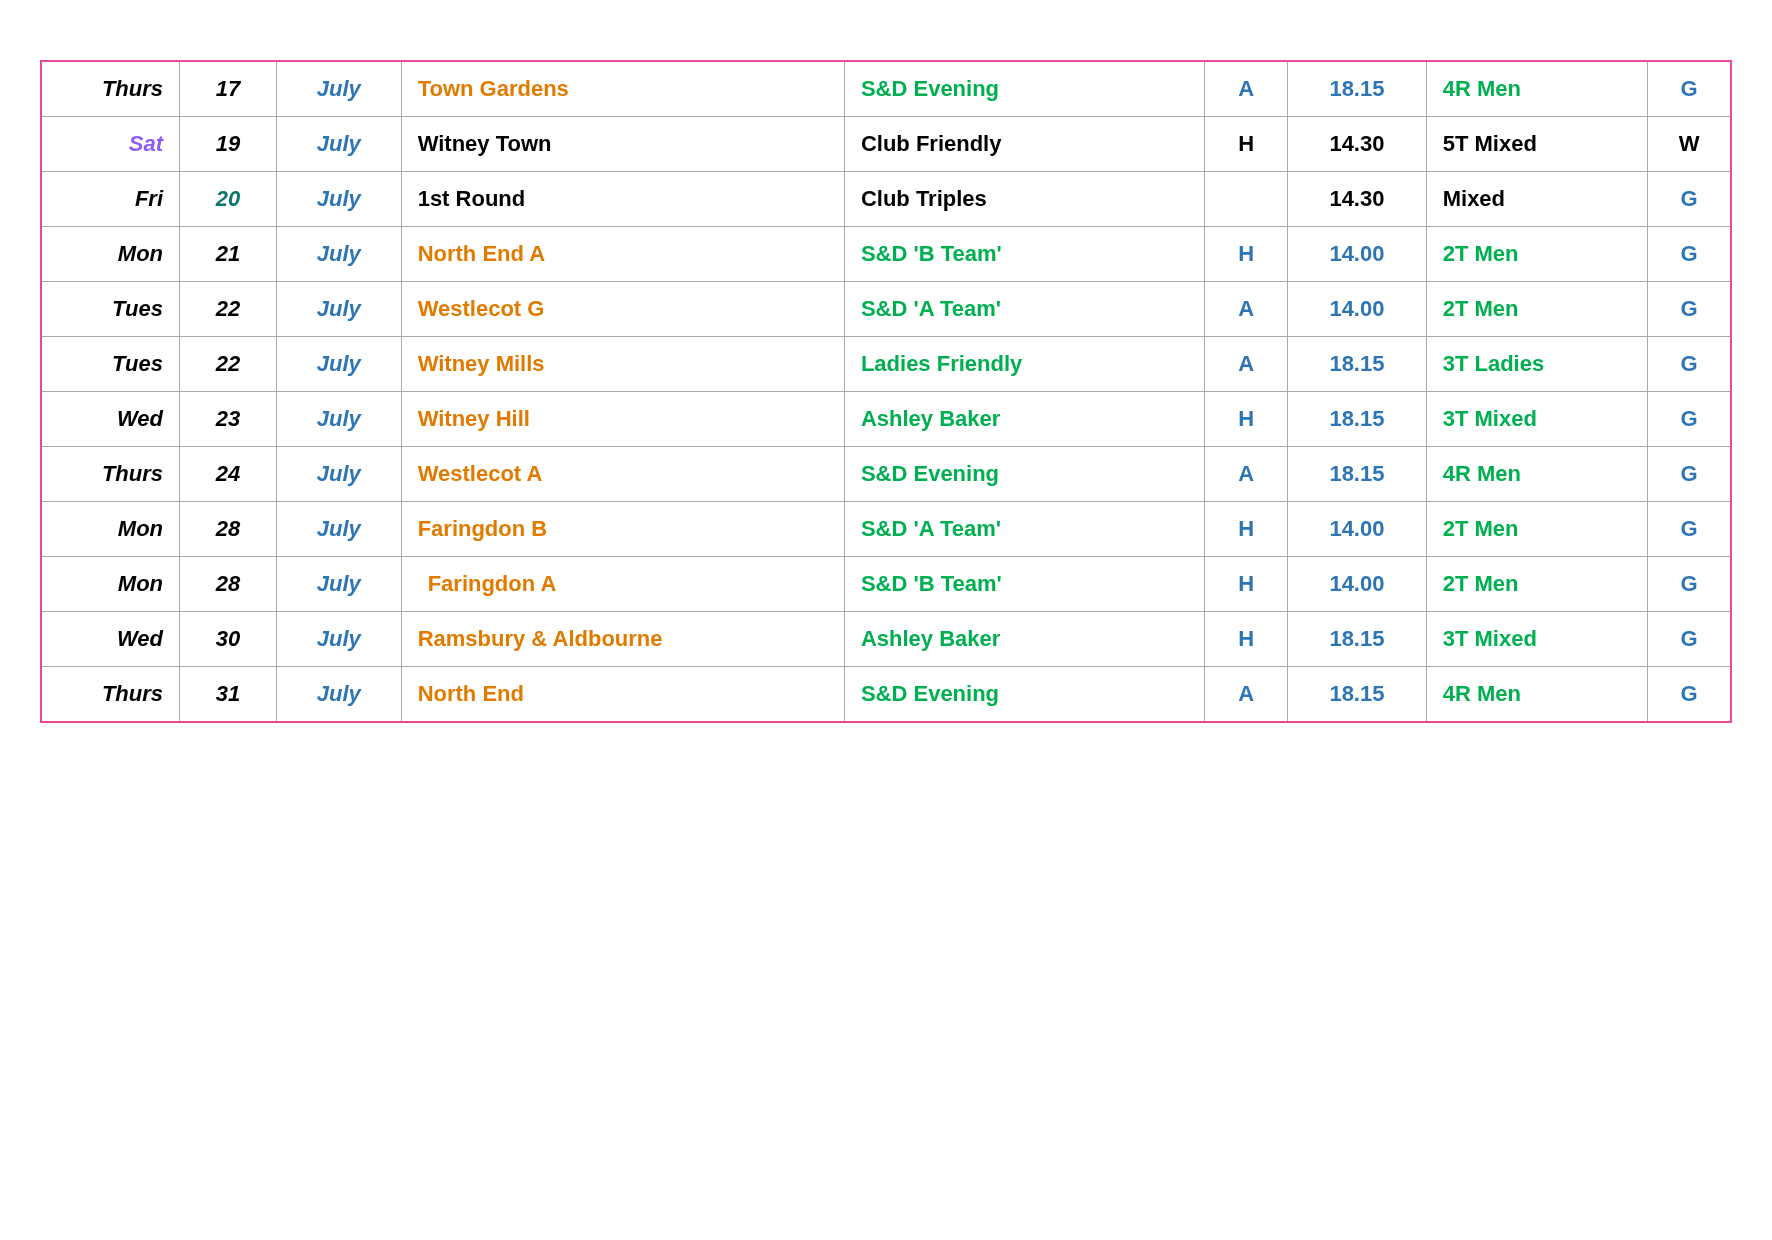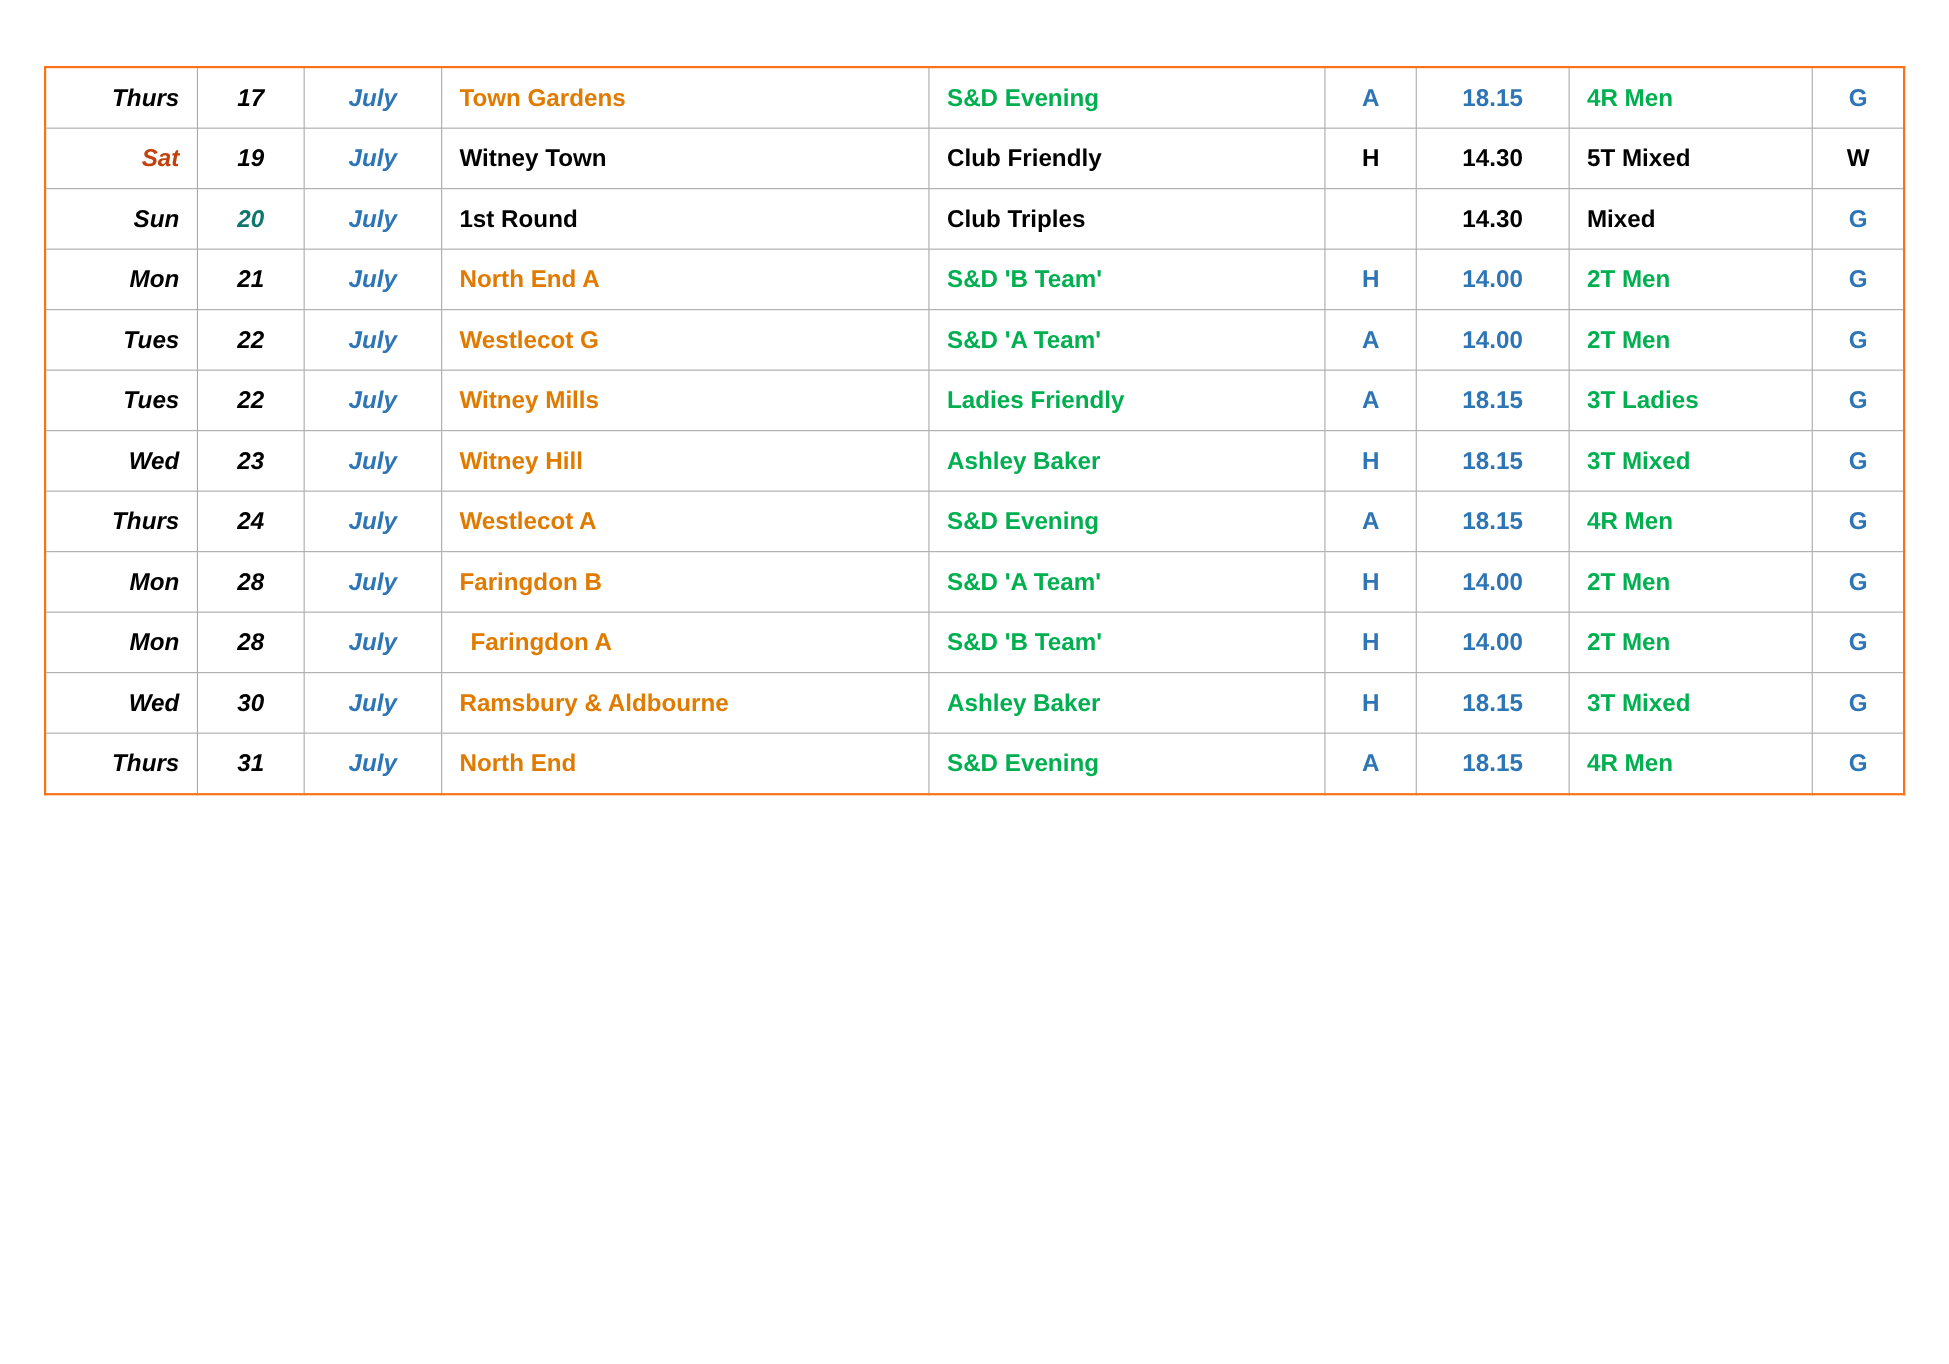--- a/index.html
+++ b/index.html
@@ -21,7 +21,7 @@
     .schedule-table {
       width: 1765px;
       border-collapse: collapse;
-      border: 2px solid #f97316;
+      border: 2px solid #ec4899;
     }
 
     .schedule-table td {

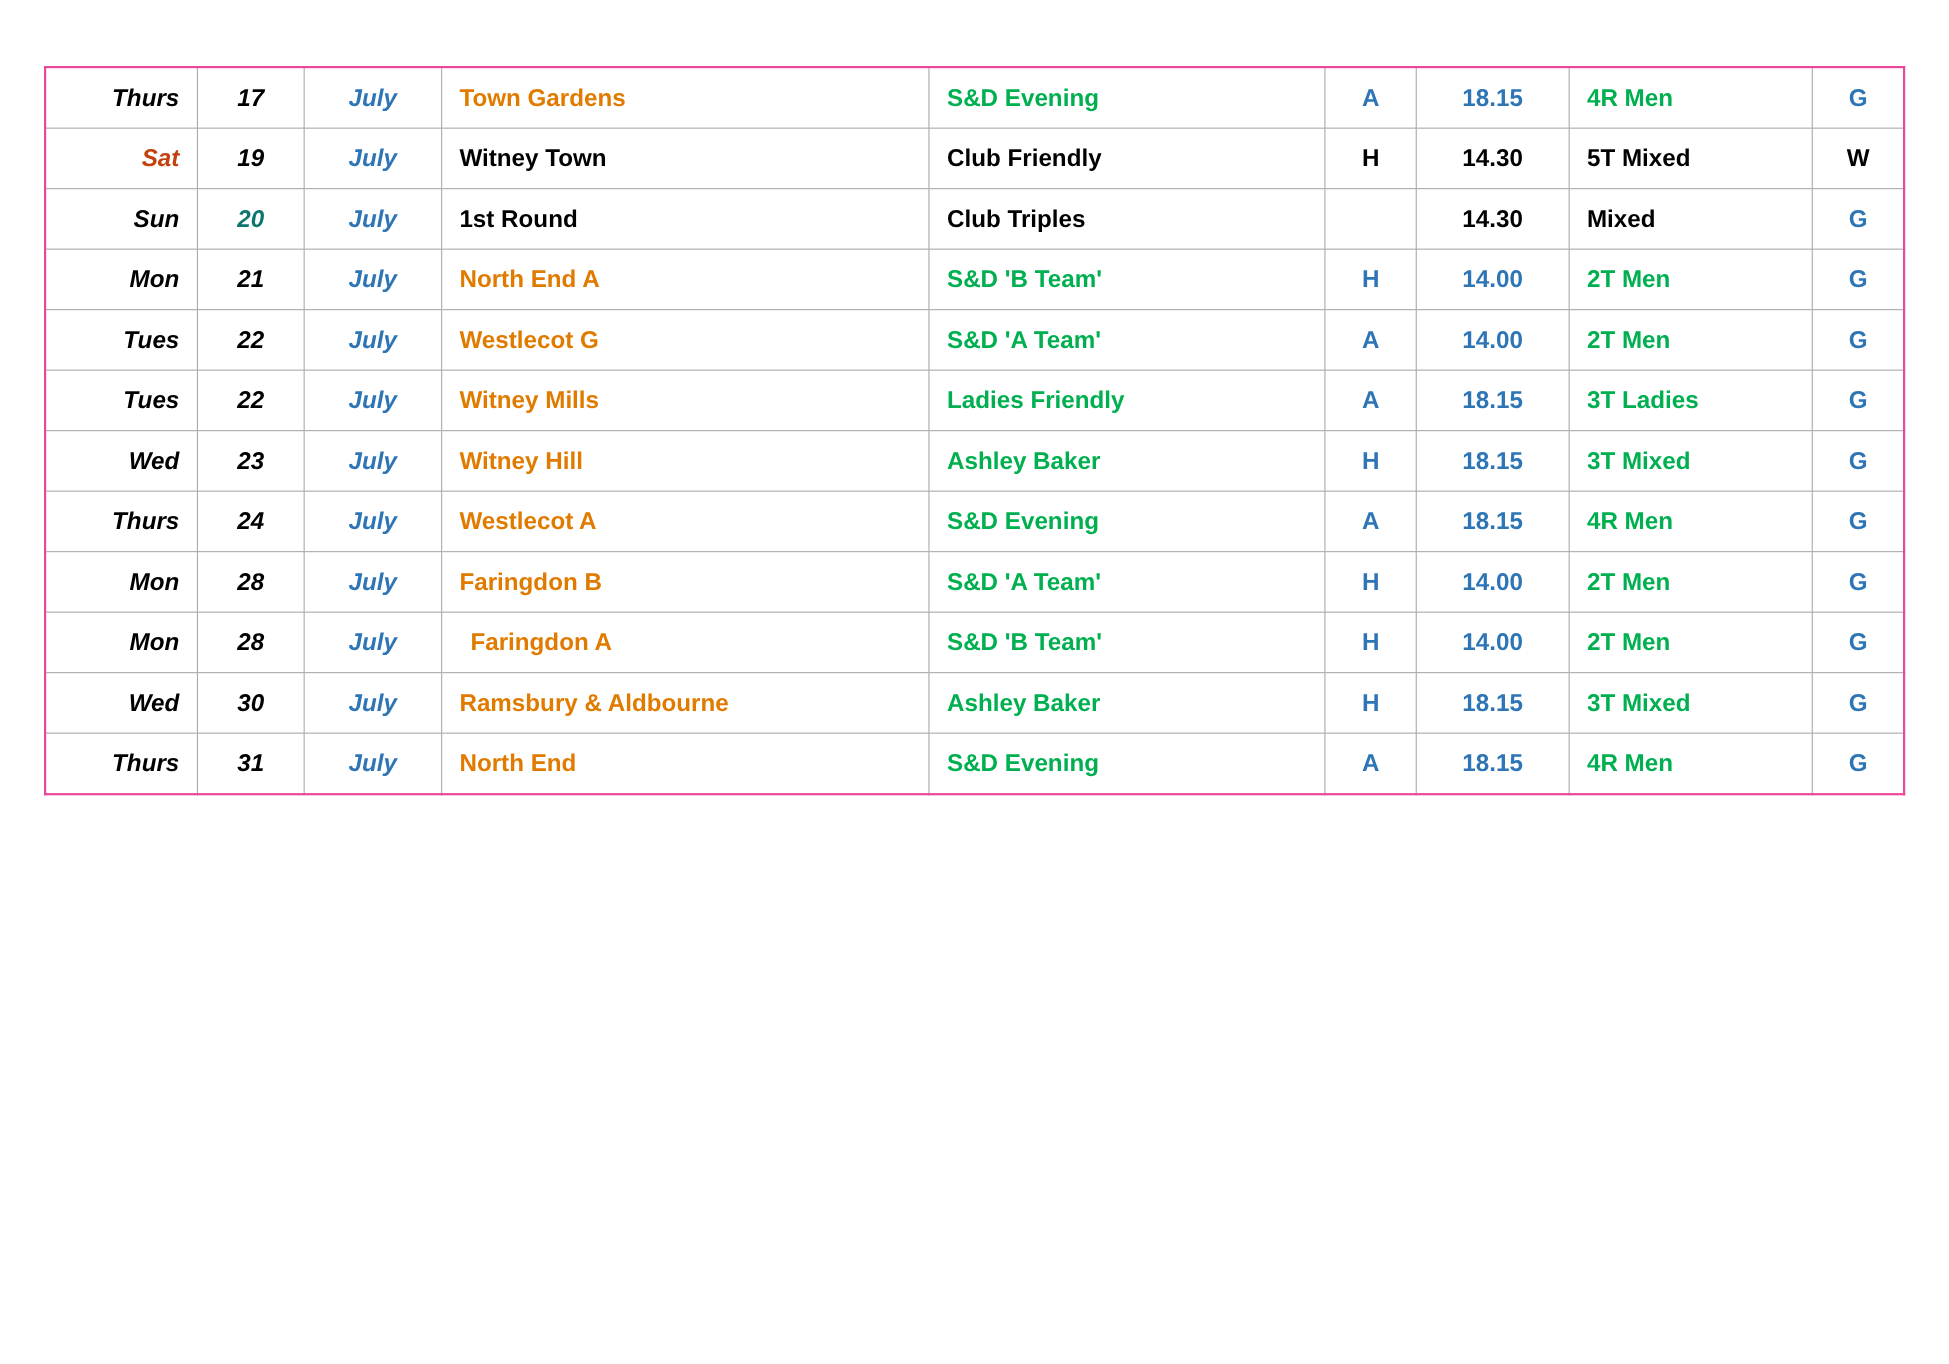--- a/index.html
+++ b/index.html
@@ -107,7 +107,7 @@
         <td class="col-result" style="color: rgb(46, 117, 182);">G</td>
       </tr>
       <tr>
-        <td class="col-day" style="color: #c2410c;">Sat</td>
+        <td class="col-day" style="color: #8b5cf6;">Sat</td>
         <td class="col-date" style="color: rgb(0, 0, 0);">19</td>
         <td class="col-month" style="color: rgb(46, 117, 182);">July</td>
         <td class="col-opponent" style="color: rgb(0, 0, 0);">Witney Town</td>

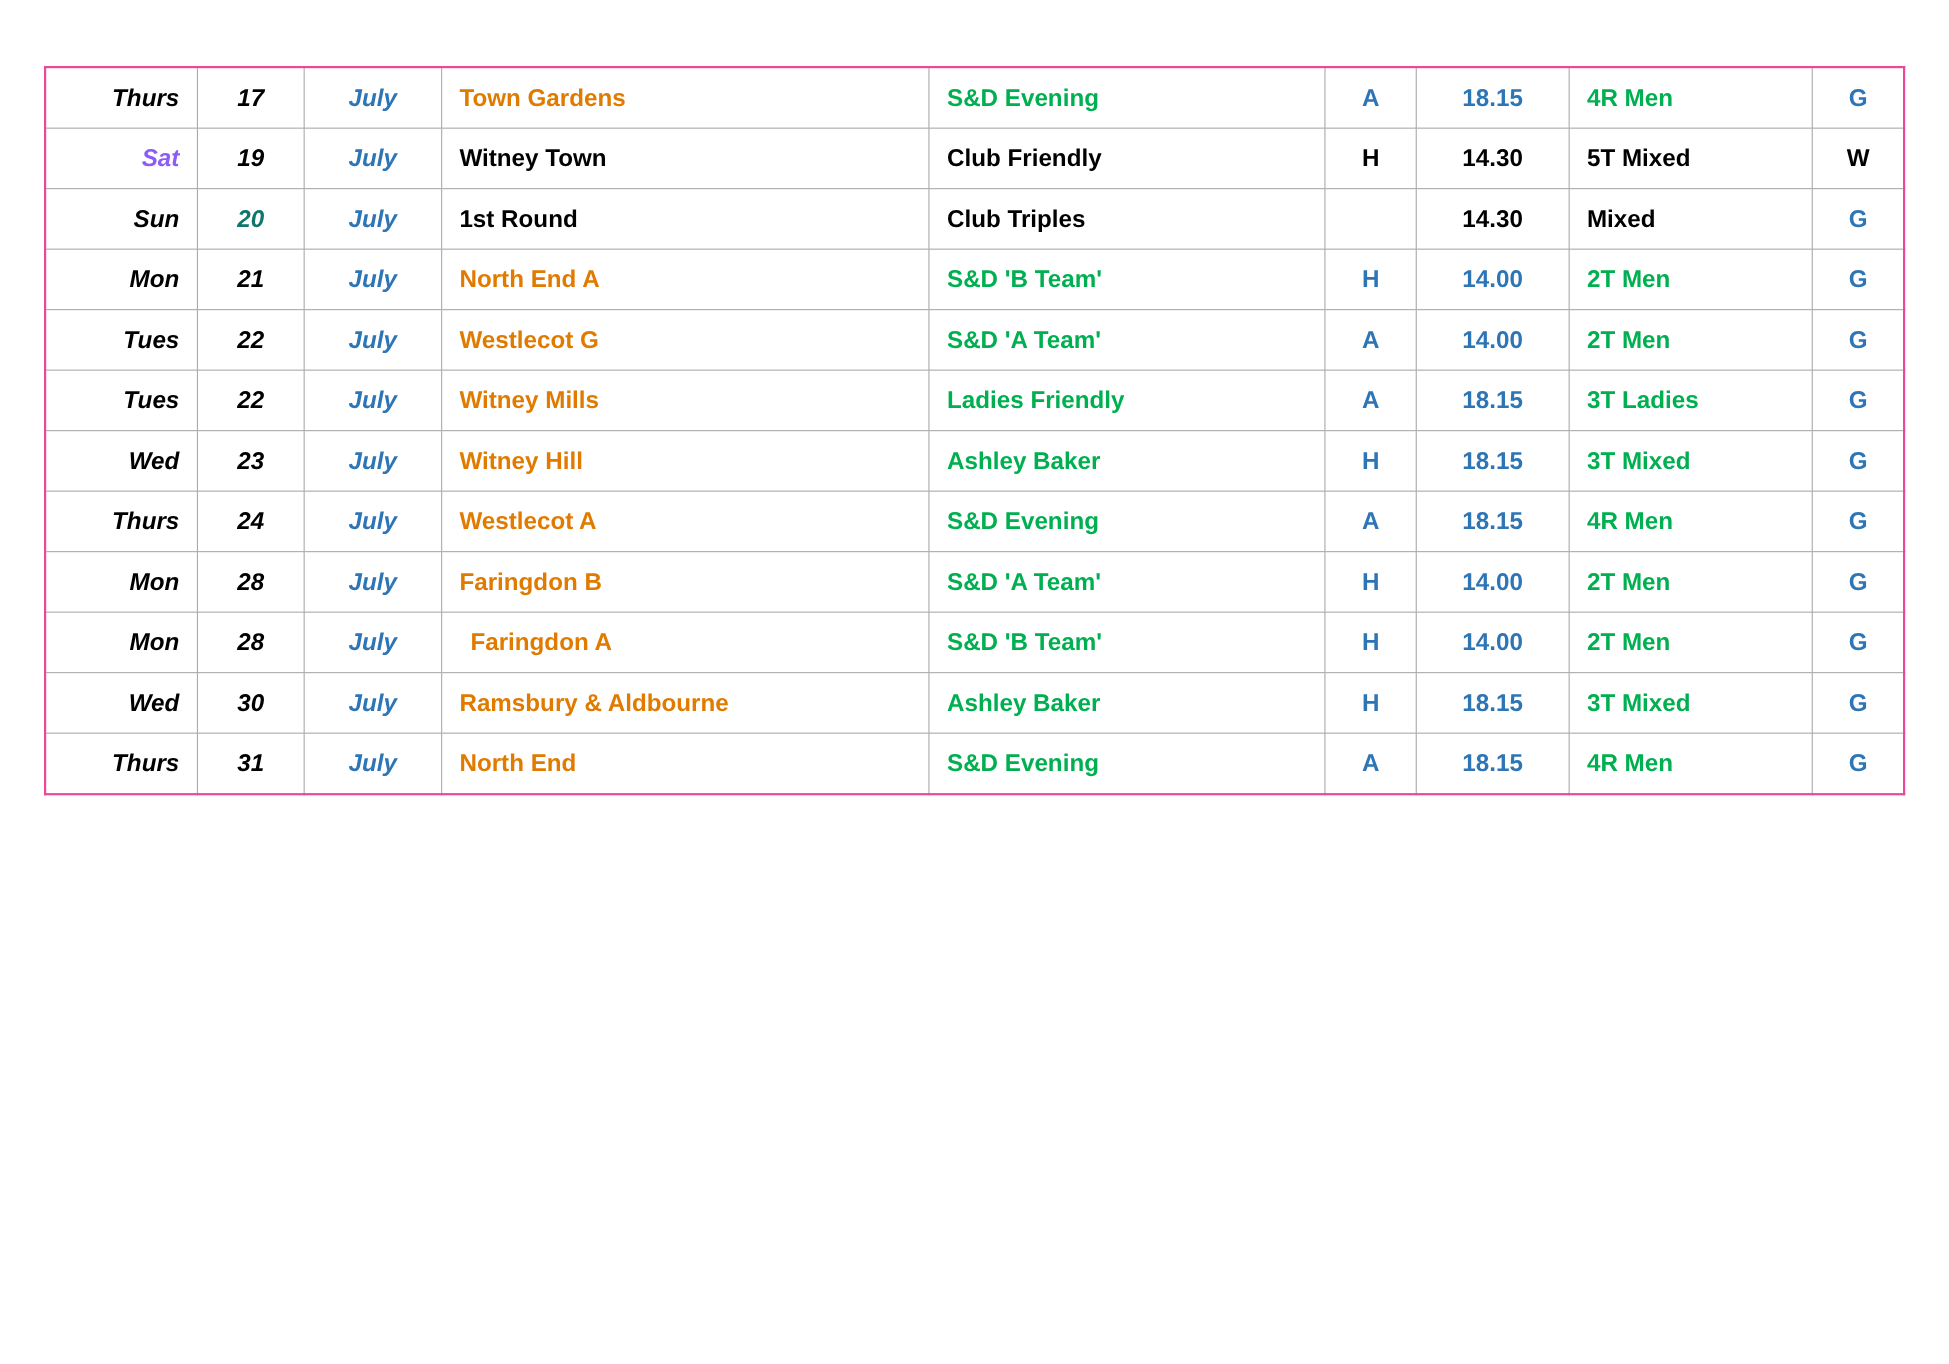--- a/index.html
+++ b/index.html
@@ -118,7 +118,7 @@
         <td class="col-result" style="color: rgb(0, 0, 0);">W</td>
       </tr>
       <tr>
-        <td class="col-day" style="color: rgb(0, 0, 0);">Sun</td>
+        <td class="col-day" style="color: rgb(0, 0, 0);">Fri</td>
         <td class="col-date" style="color: #0f766e;">20</td>
         <td class="col-month" style="color: rgb(46, 117, 182);">July</td>
         <td class="col-opponent" style="color: rgb(0, 0, 0);">1st Round</td>

